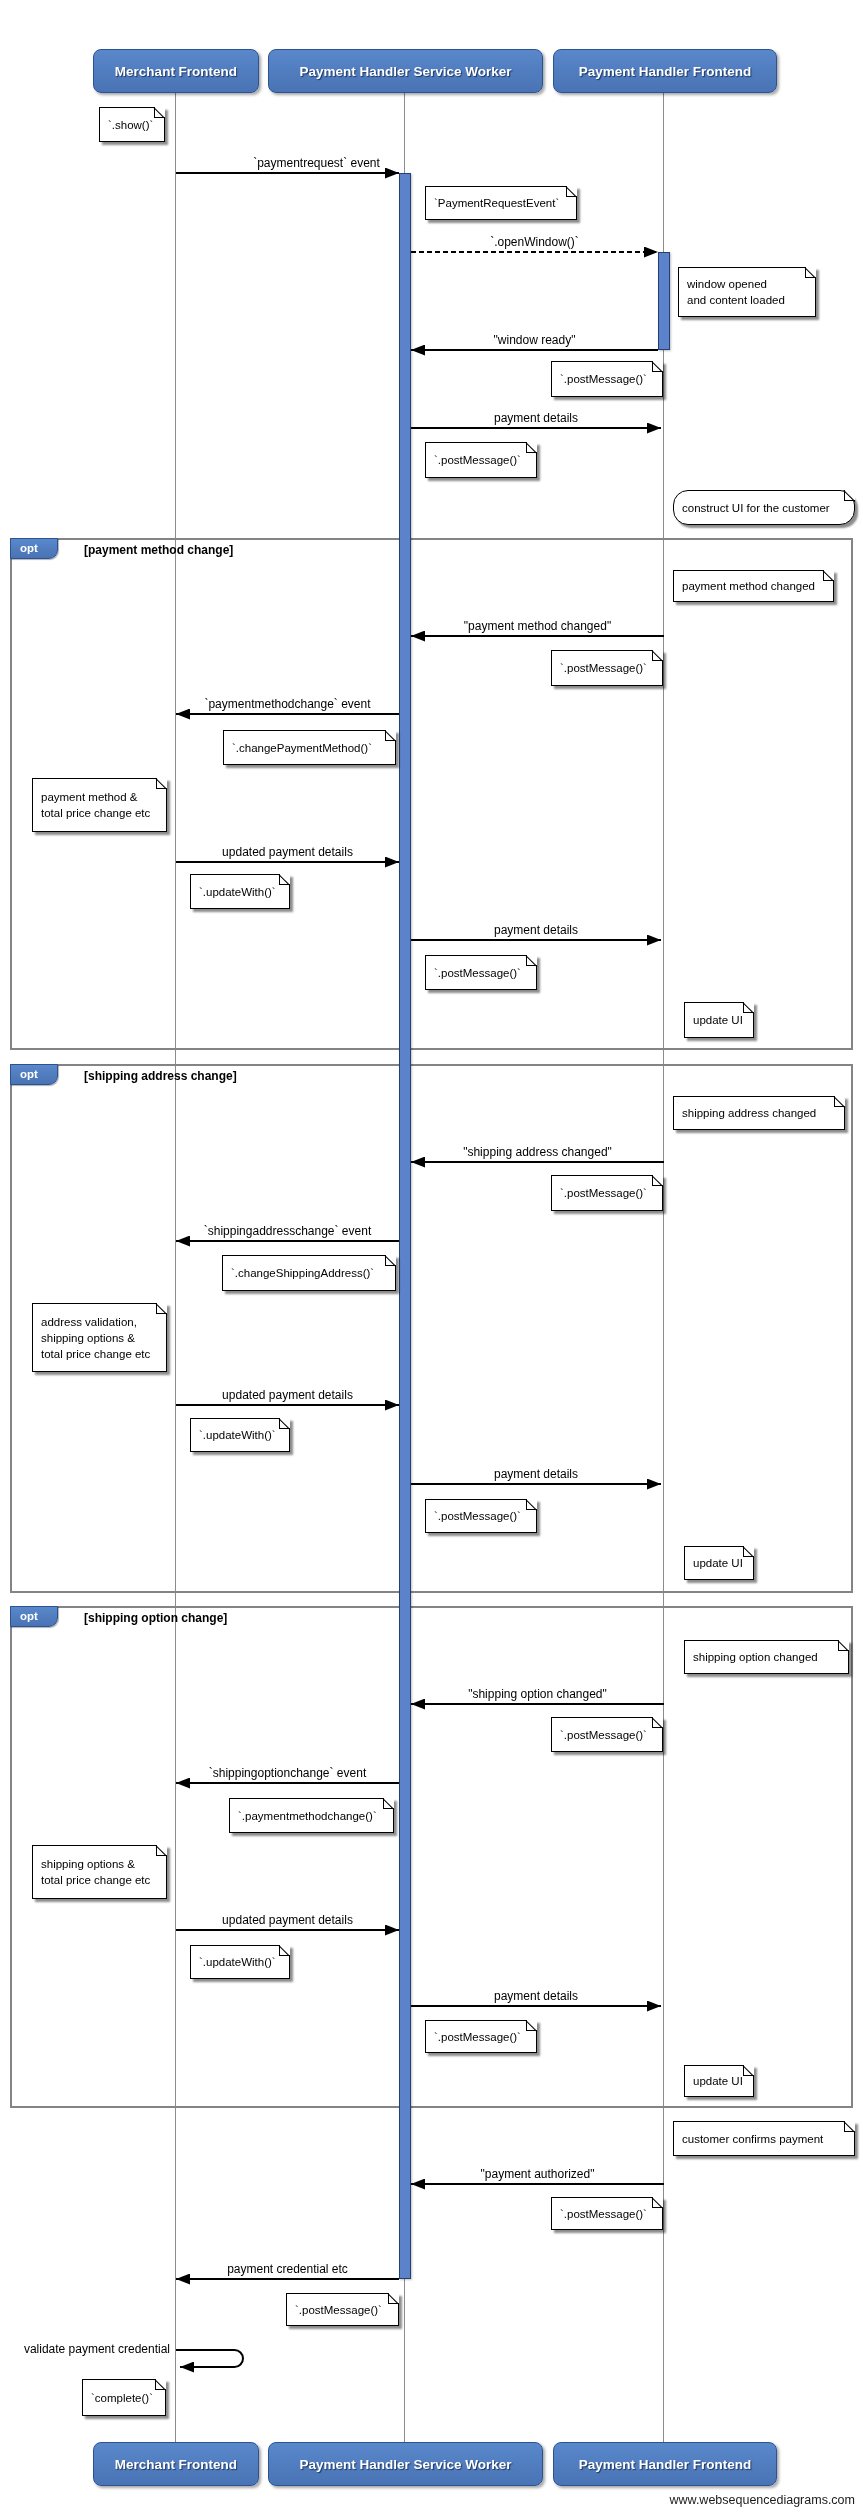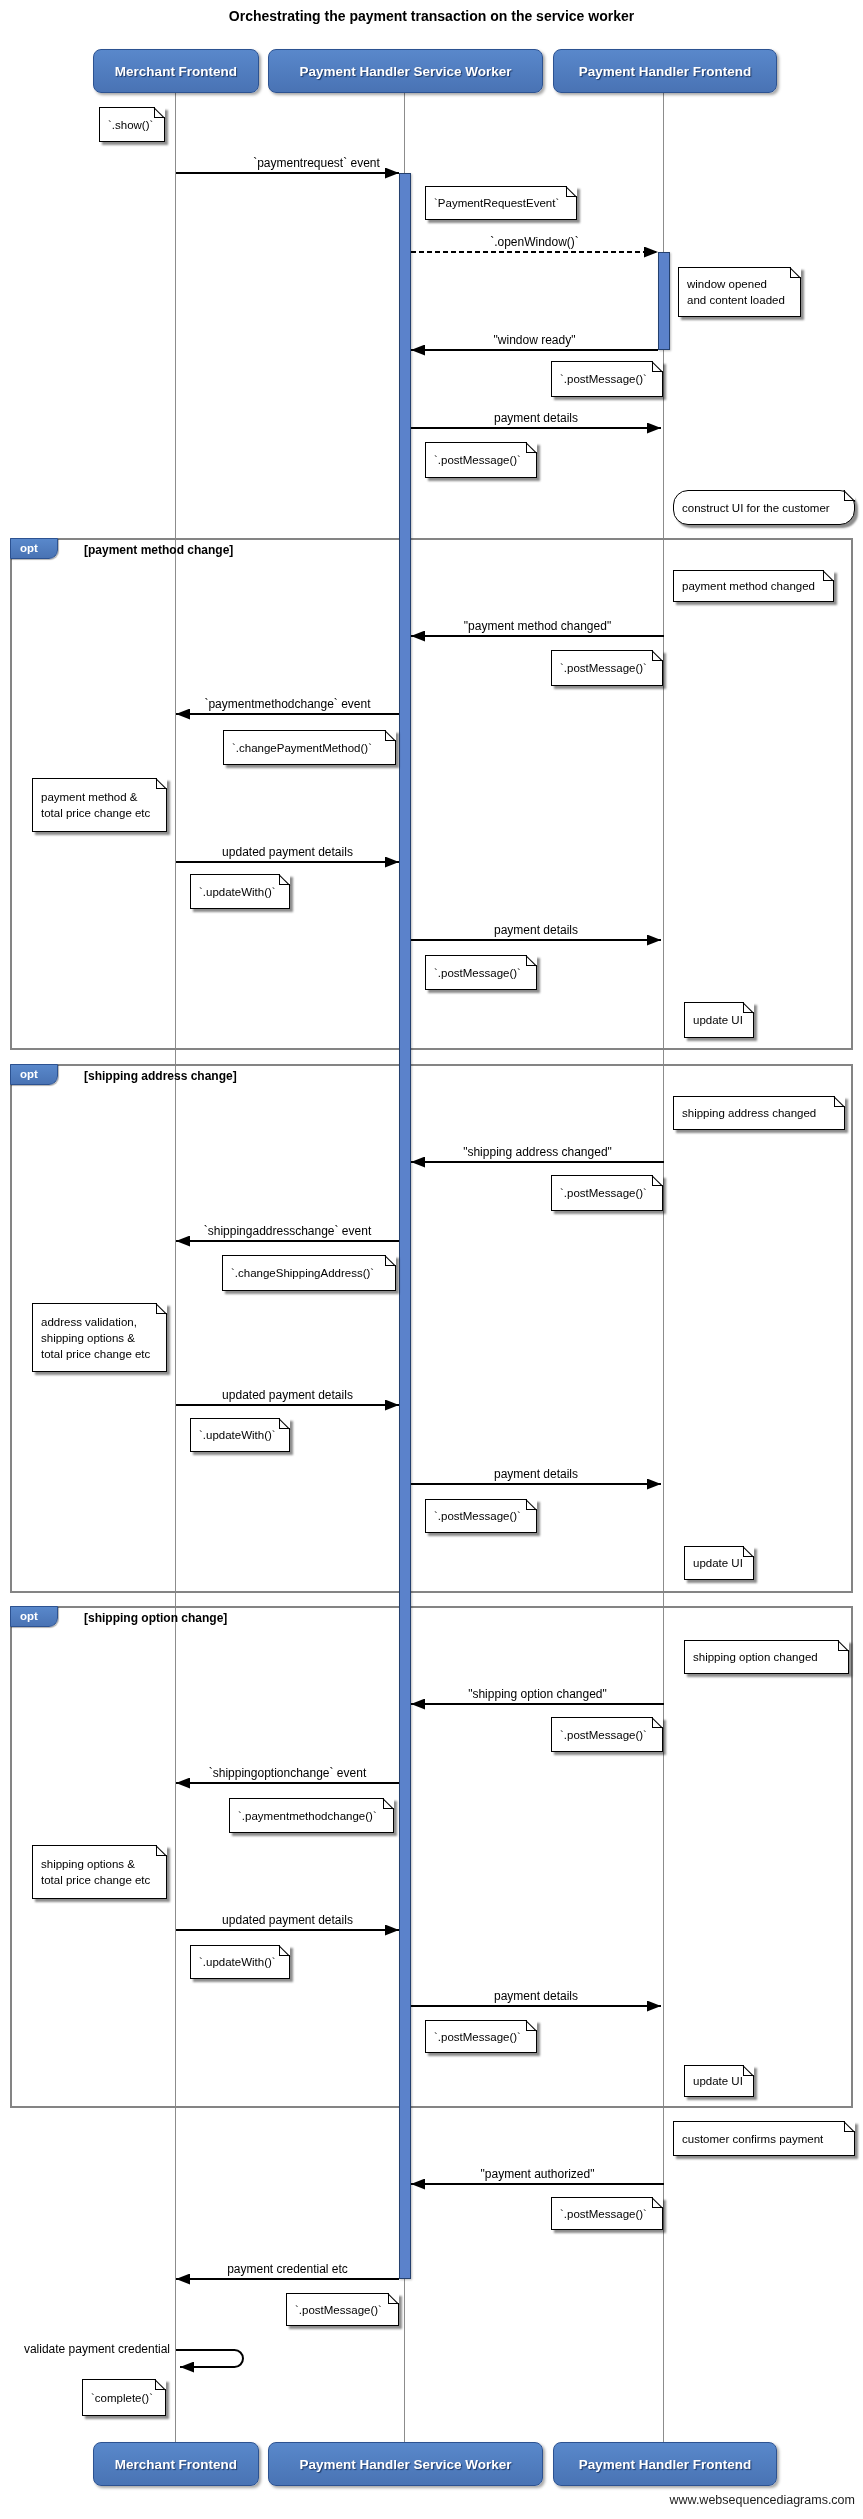--- a/index.html
+++ b/index.html
@@ -75,7 +75,6 @@
 <body>
 
 <div id="canvas">
-  <div class="title">Orchestrating the payment transaction on the service worker</div>
 
   <svg id="diagram-svg" width="863" height="2519" viewBox="0 0 863 2519">
     <defs>

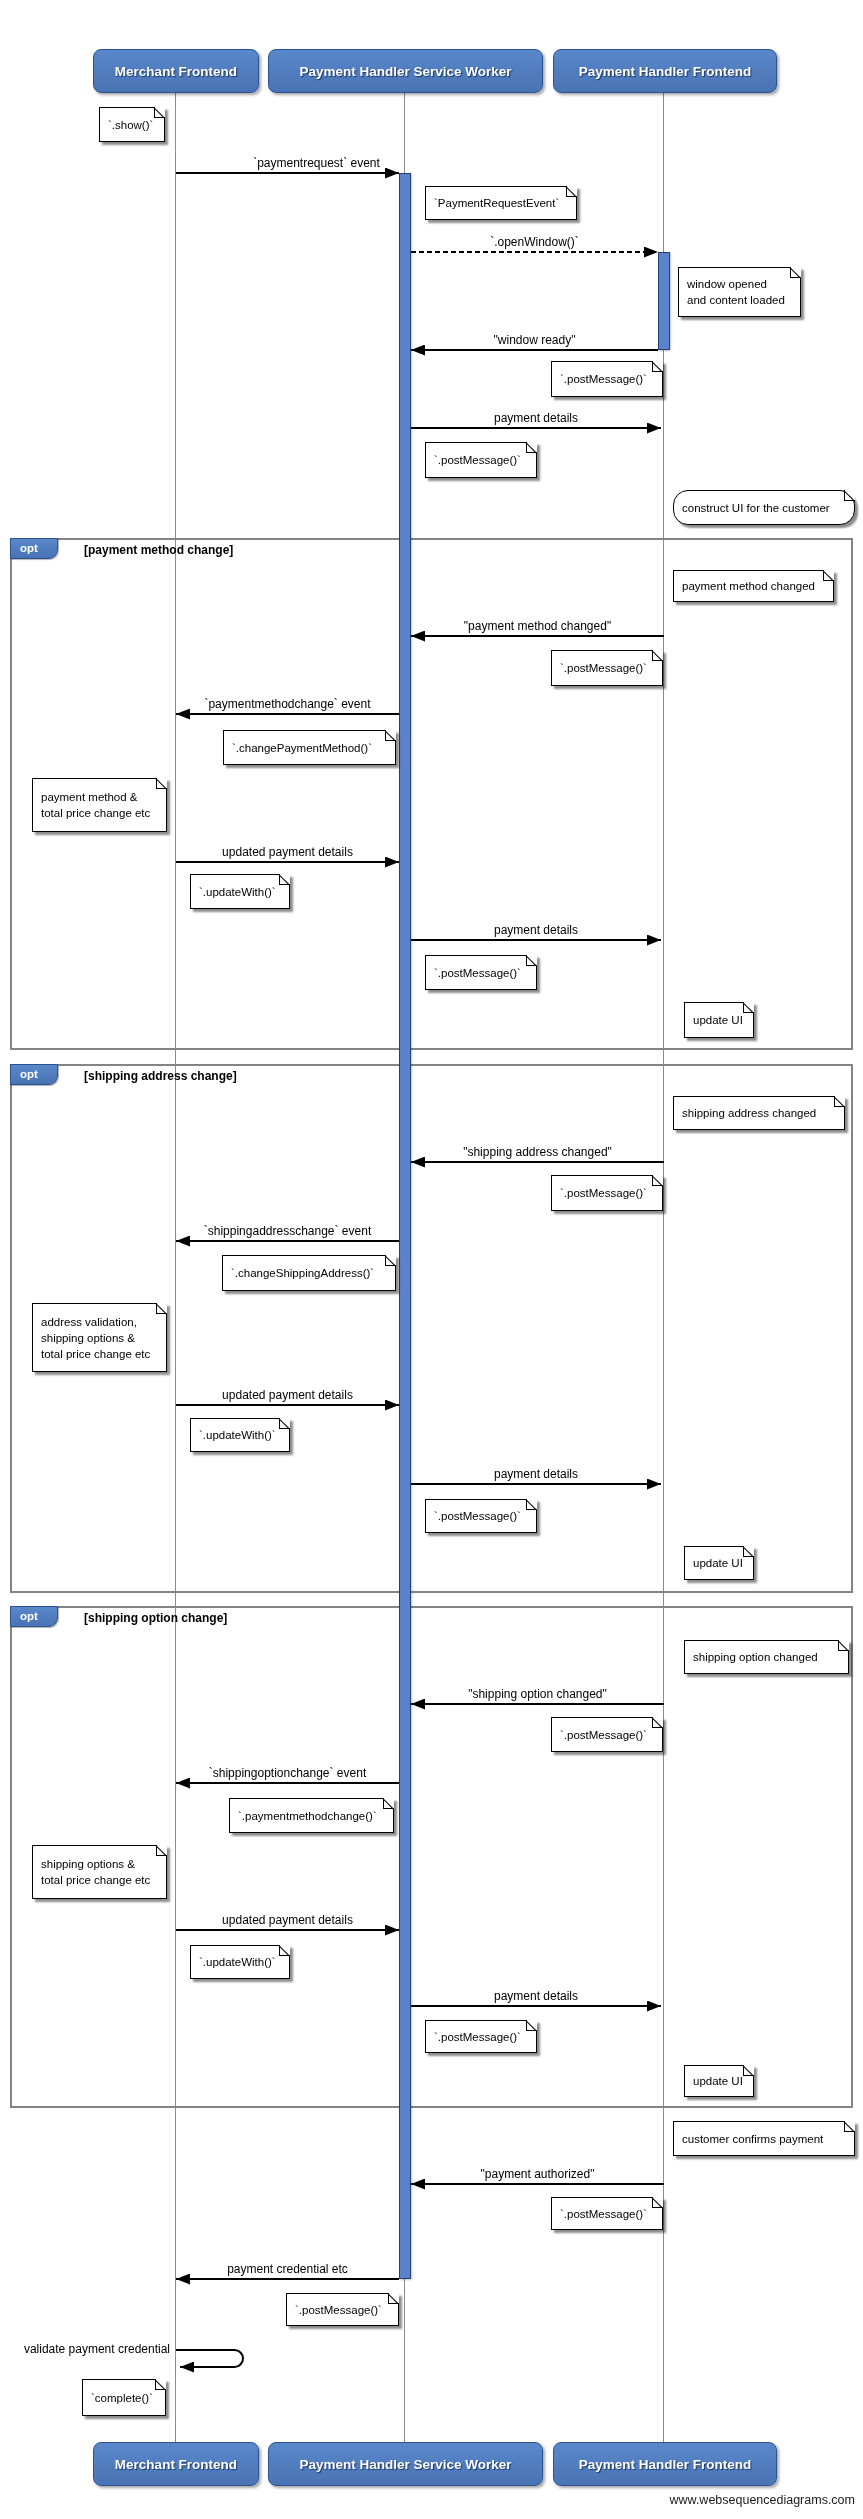--- a/index.html
+++ b/index.html
@@ -160,7 +160,7 @@
       <span>`PaymentRequestEvent`</span>
       <span class="fold"></span>
     </div>
-    <div class="note" style="left: 678px; top: 267px; width: 123px; height: 50px;">
+    <div class="note" style="left: 678px; top: 267px; width: 138px; height: 50px;">
       <span>window opened<br>and content loaded</span>
       <span class="fold"></span>
     </div>

